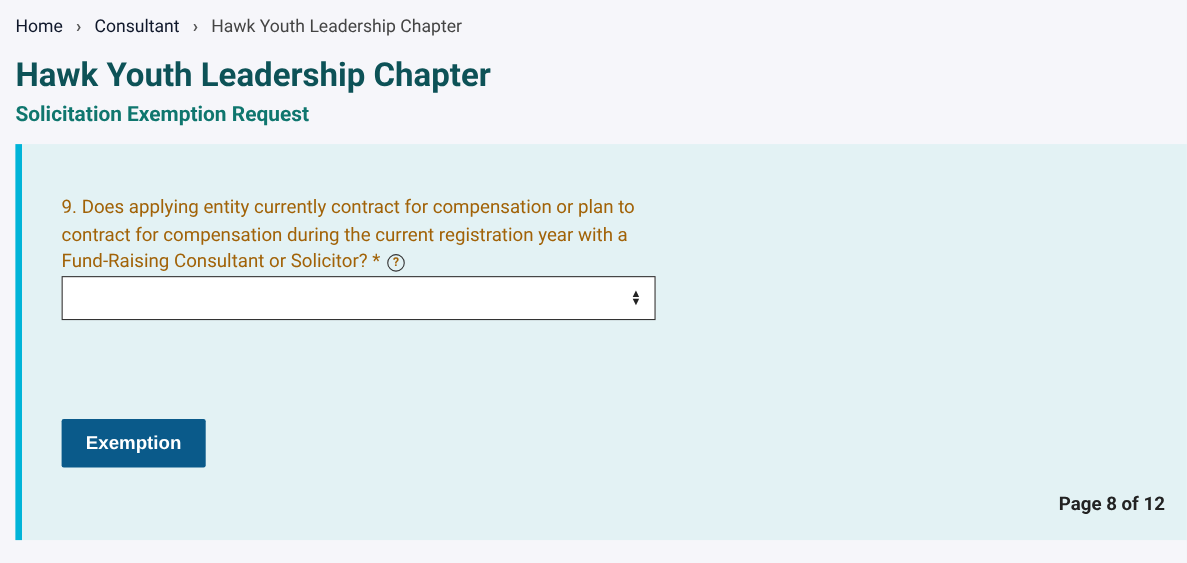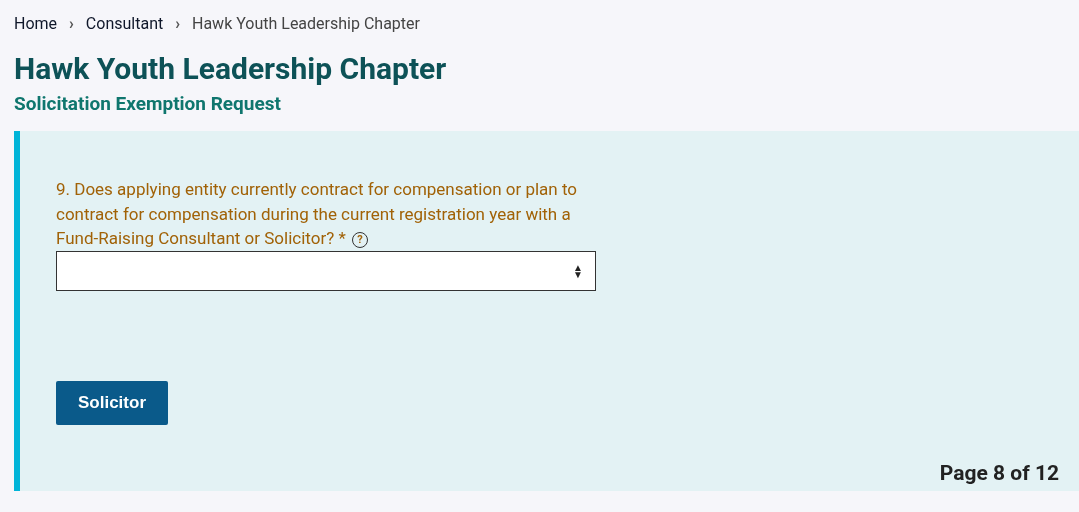--- a/index.html
+++ b/index.html
@@ -164,7 +164,7 @@
   </div>
 
   <div class="button-row">
-    <button class="btn">Solicitor</button>
+    <button class="btn">Exemption</button>
   </div>
 
   <div class="page-indicator">Page 8 of 12</div>

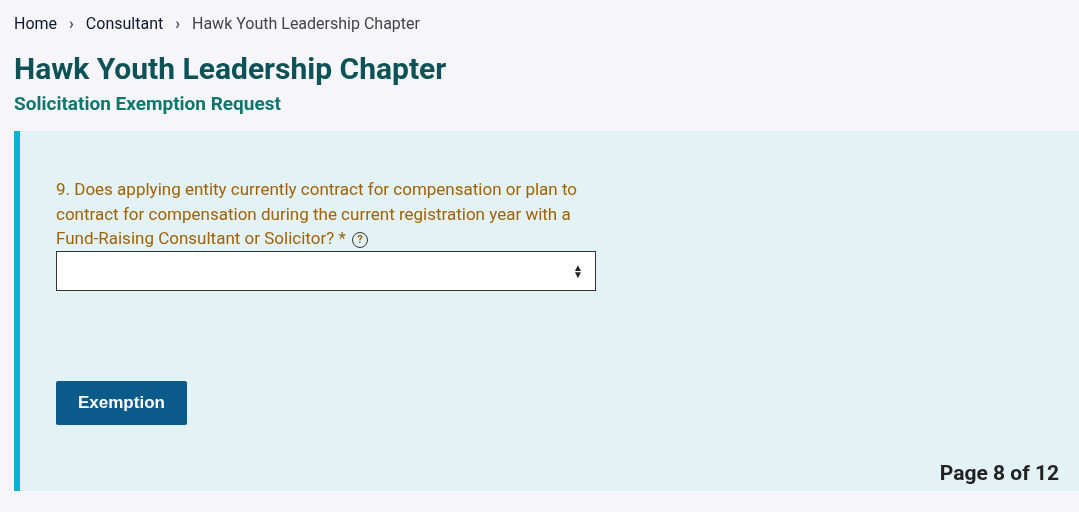--- a/index.html
+++ b/index.html
@@ -124,8 +124,8 @@
     .page-indicator {
       position: absolute;
       right: 20px;
-      bottom: 6px;
-      font-size: 21px;
+      bottom: 22px;
+      font-size: 17px;
       font-weight: 700;
       color: #222;
     }

